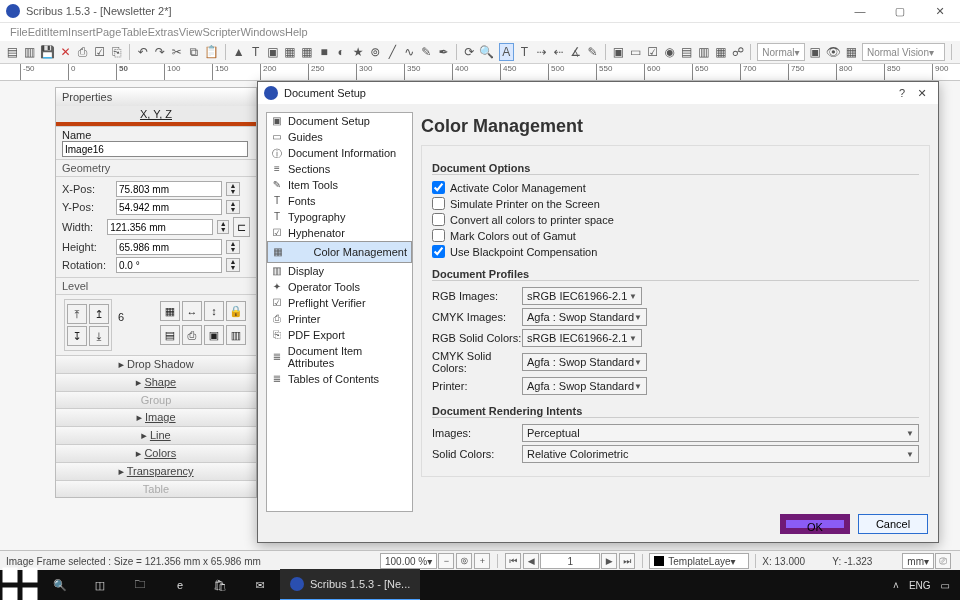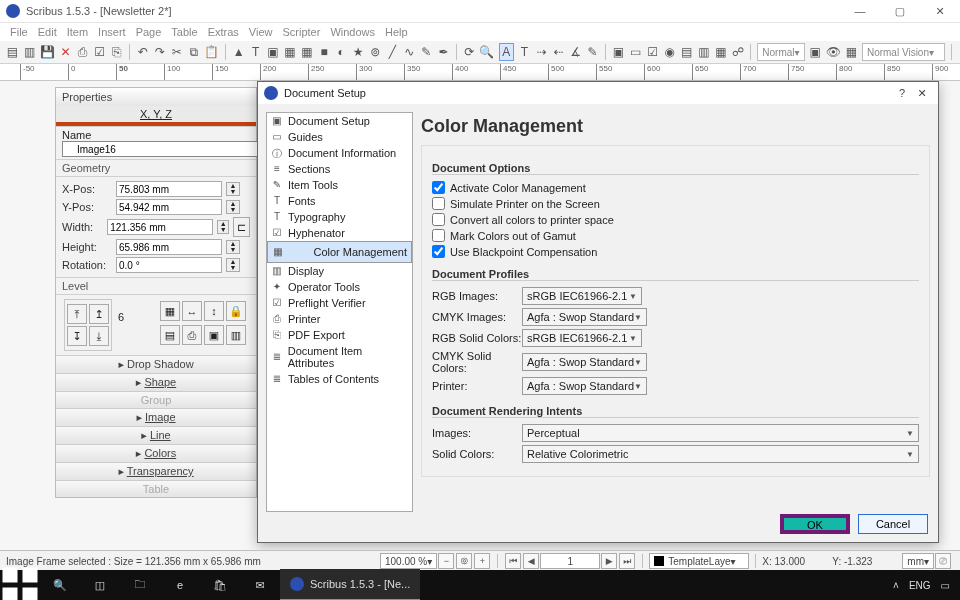--- a/index.html
+++ b/index.html
@@ -7,7 +7,7 @@
 .titlebar .appicon{width:14px;height:14px;background:#2a4fb0;border-radius:50%;margin:0 6px}
 .titlebar .title{flex:1;color:#555}
 .titlebar .wbtn{width:40px;height:22px;text-align:center;line-height:22px;color:#555}
-.menubar{height:18px;display:flex;gap:10px;padding:0 10px;color:#888;align-items:center;font-size:11px}
+.menubar{height:18px;display:flex;gap:0;padding:0 10px;color:#888;align-items:center;font-size:11px}
 .toolbar{height:22px;display:flex;align-items:center;padding:0 6px;gap:4px;border-bottom:1px solid #d0d0d0;background:#f4f4f4}
 .tb{width:16px;height:16px;display:flex;align-items:center;justify-content:center;color:#555;font-size:12px}
 .tbsep{width:1px;height:16px;background:#c0c0c0;margin:0 2px}

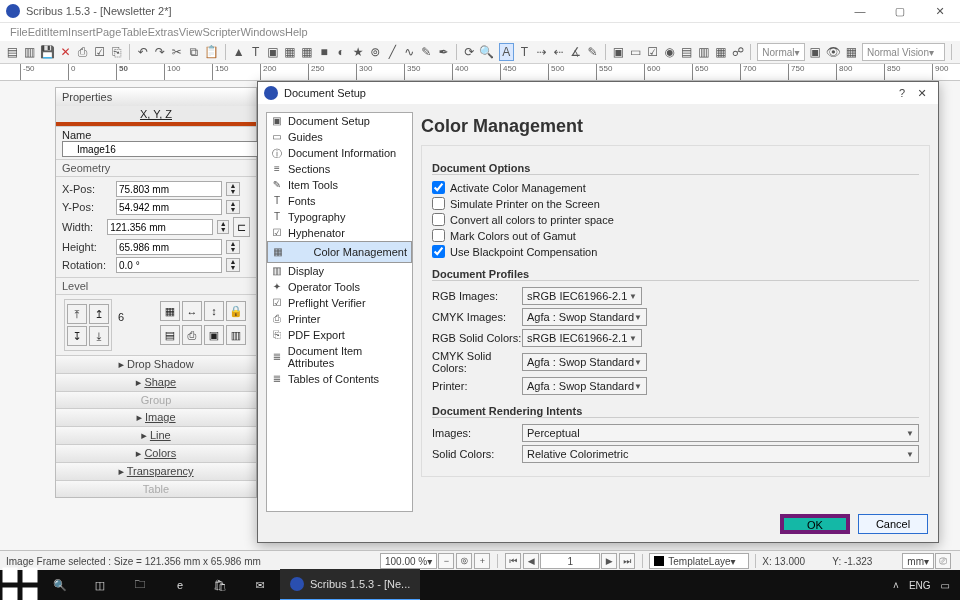--- a/index.html
+++ b/index.html
@@ -21,7 +21,7 @@
 .prop .xyz{background:#eaeaea;text-align:center;padding:2px;border-bottom:4px solid #c2410c}
 .prop label{display:inline-block;width:50px;color:#333}
 .prop input.pin{width:100px;height:14px;border:1px solid #aaa;font-size:10px;padding:0 2px;background:#fff}
-.prop .nameinput{width:180px;height:14px;border:1px solid #888;background:#fff;font-size:10px;padding:0 14px}
+.prop .nameinput{width:180px;height:14px;border:1px solid #888;background:#fff;font-size:10px;padding:0 2px}
 .prop .row{display:flex;align-items:center;gap:4px;margin:2px 0}
 .prop .spin{width:12px;display:flex;flex-direction:column;border:1px solid #aaa}
 .prop .spin span{height:6px;font-size:7px;text-align:center;line-height:6px;background:#eee}

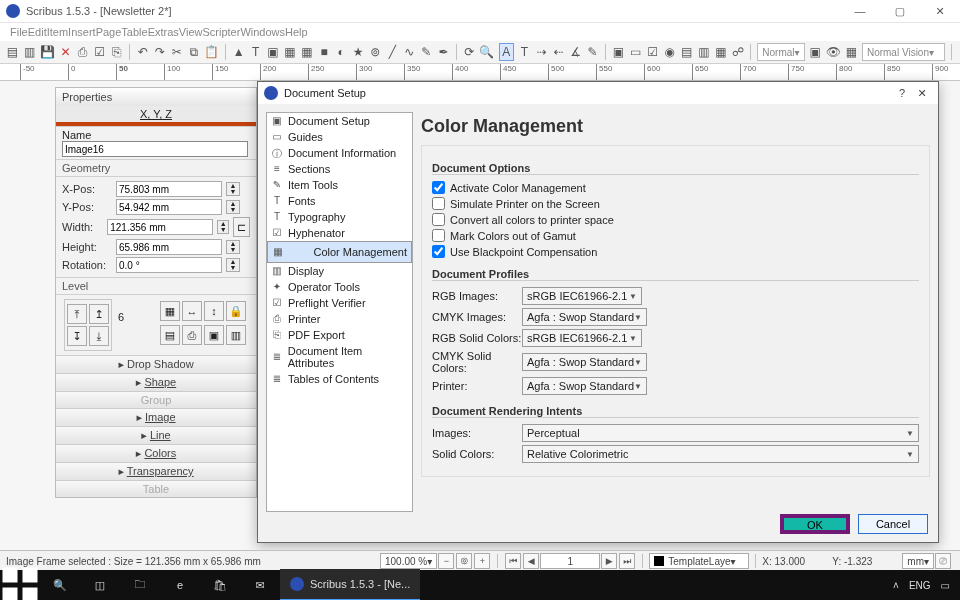--- a/index.html
+++ b/index.html
@@ -54,7 +54,7 @@
 .dialog .sel .arr{font-size:8px;color:#555}
 .dialog .wide{flex:1;margin-left:0}
 .dialog .btns{position:absolute;right:10px;bottom:8px;display:flex;gap:8px}
-.dialog button{width:70px;height:20px;border:4px solid #701a75;background:#14b8a6;font-size:11px}
+.dialog button{width:70px;height:20px;border:6px solid #701a75;background:#8b5cf6;font-size:11px}
 .dialog button.primary{border:1px solid #2a6dd0;background:#eef5ff}
 
 .statusbar{position:absolute;left:0;right:0;top:550px;height:20px;border-top:1px solid #c0c0c0;background:#f2f2f2;display:flex;align-items:center;font-size:10px;color:#444}

